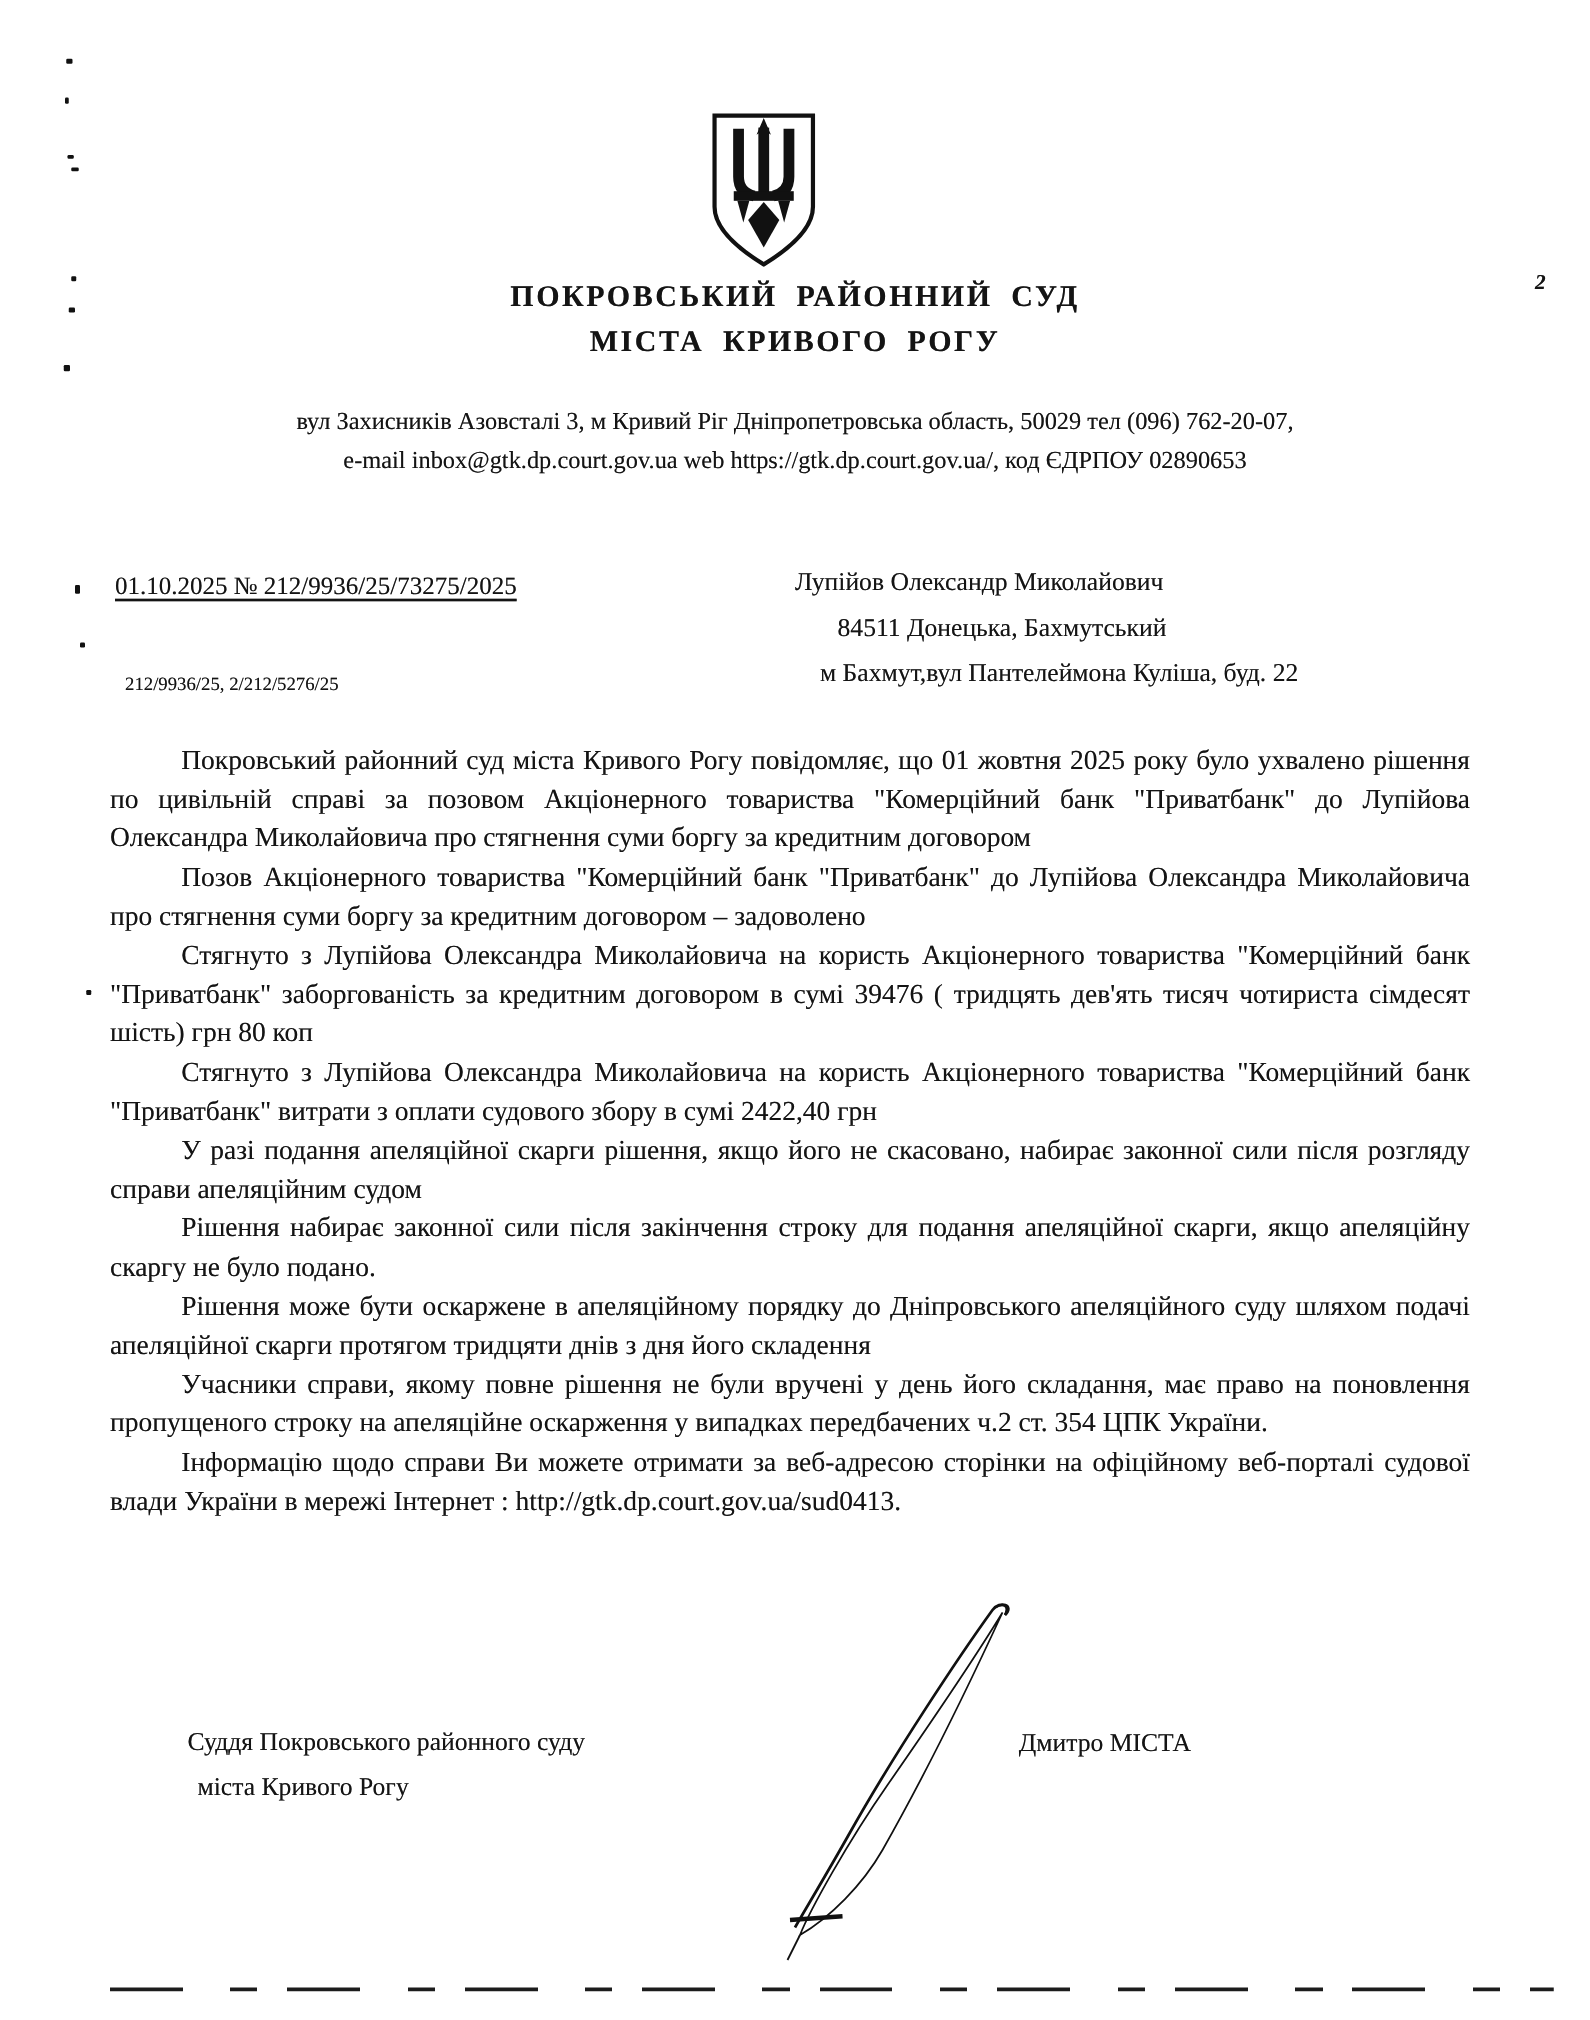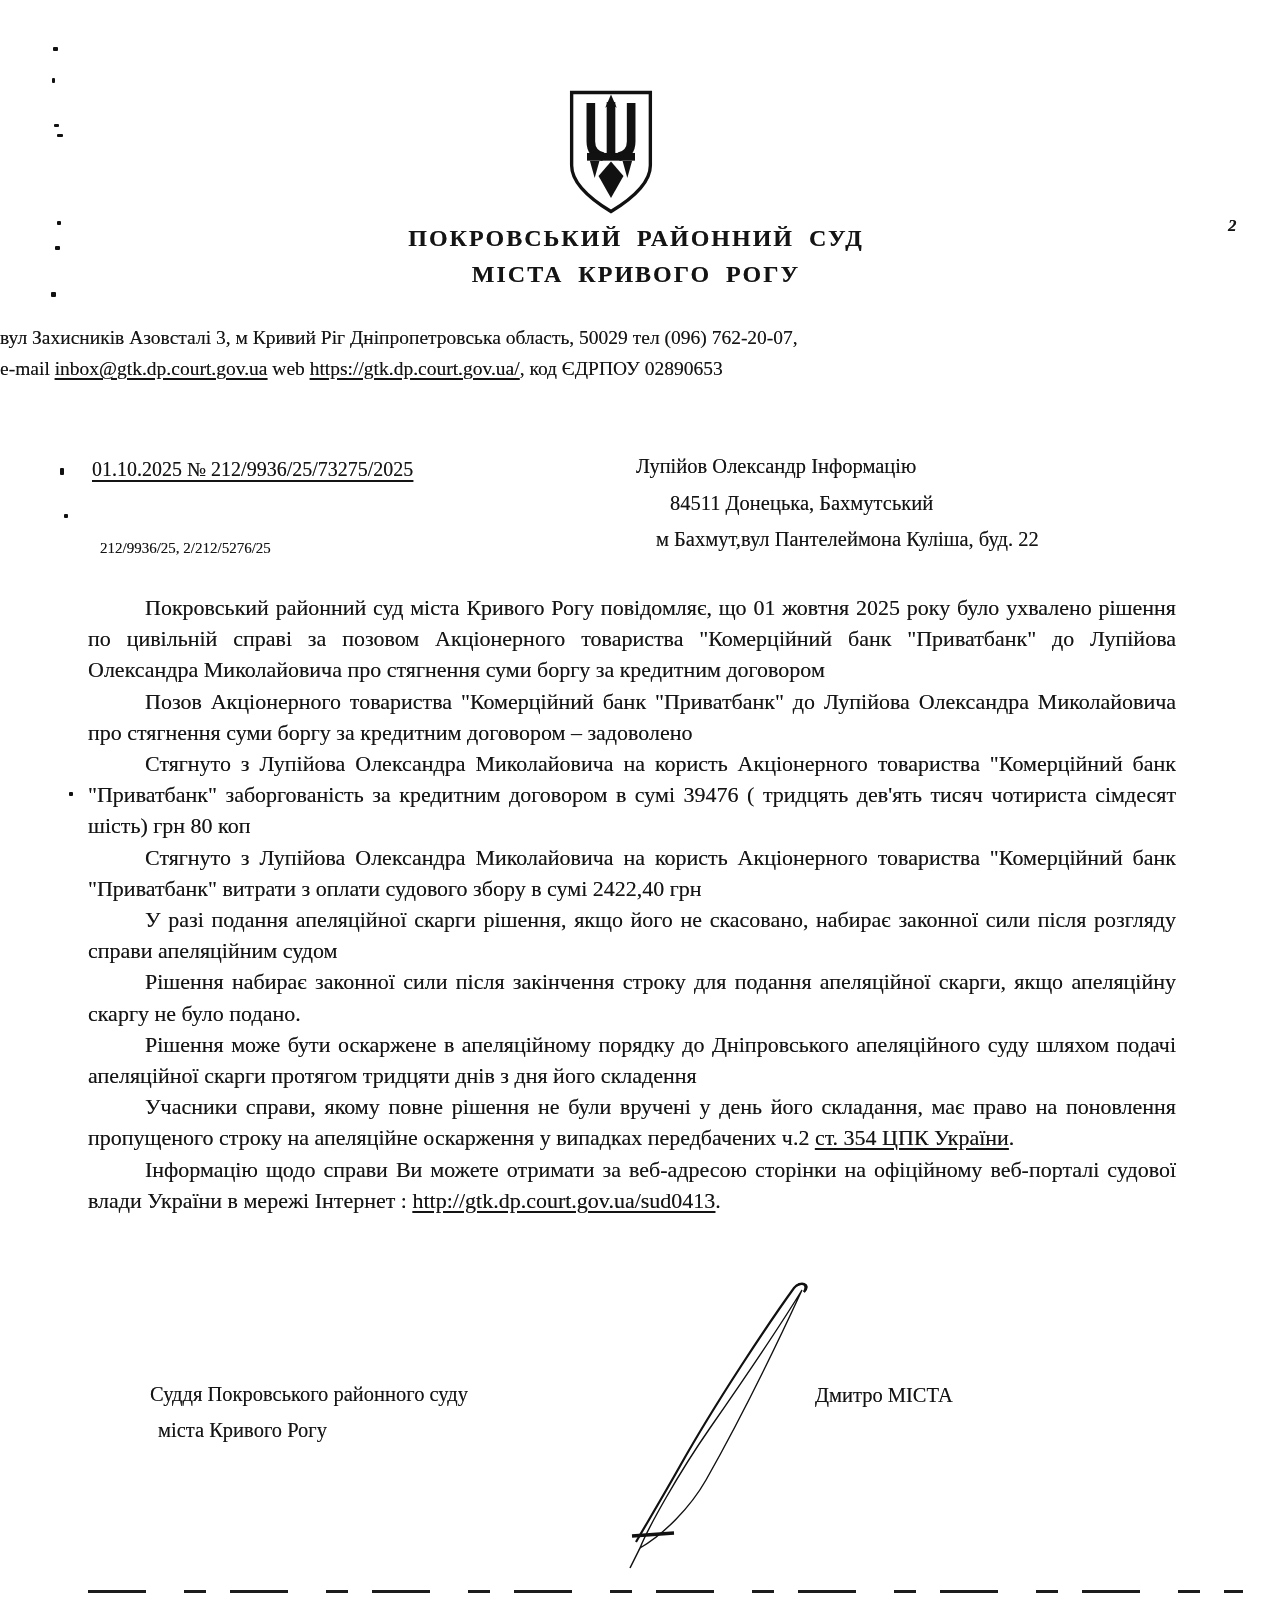--- a/index.html
+++ b/index.html
@@ -18,7 +18,7 @@
     font-weight:bold;font-size:24px;line-height:36px;letter-spacing:2px;word-spacing:7px;
   }
   .contact{
-    position:absolute;left:0;top:322px;width:1272px;
+    position:absolute;left:0;top:322px;width:1272px;text-align:center;
     font-size:19.5px;line-height:31px;
   }
 

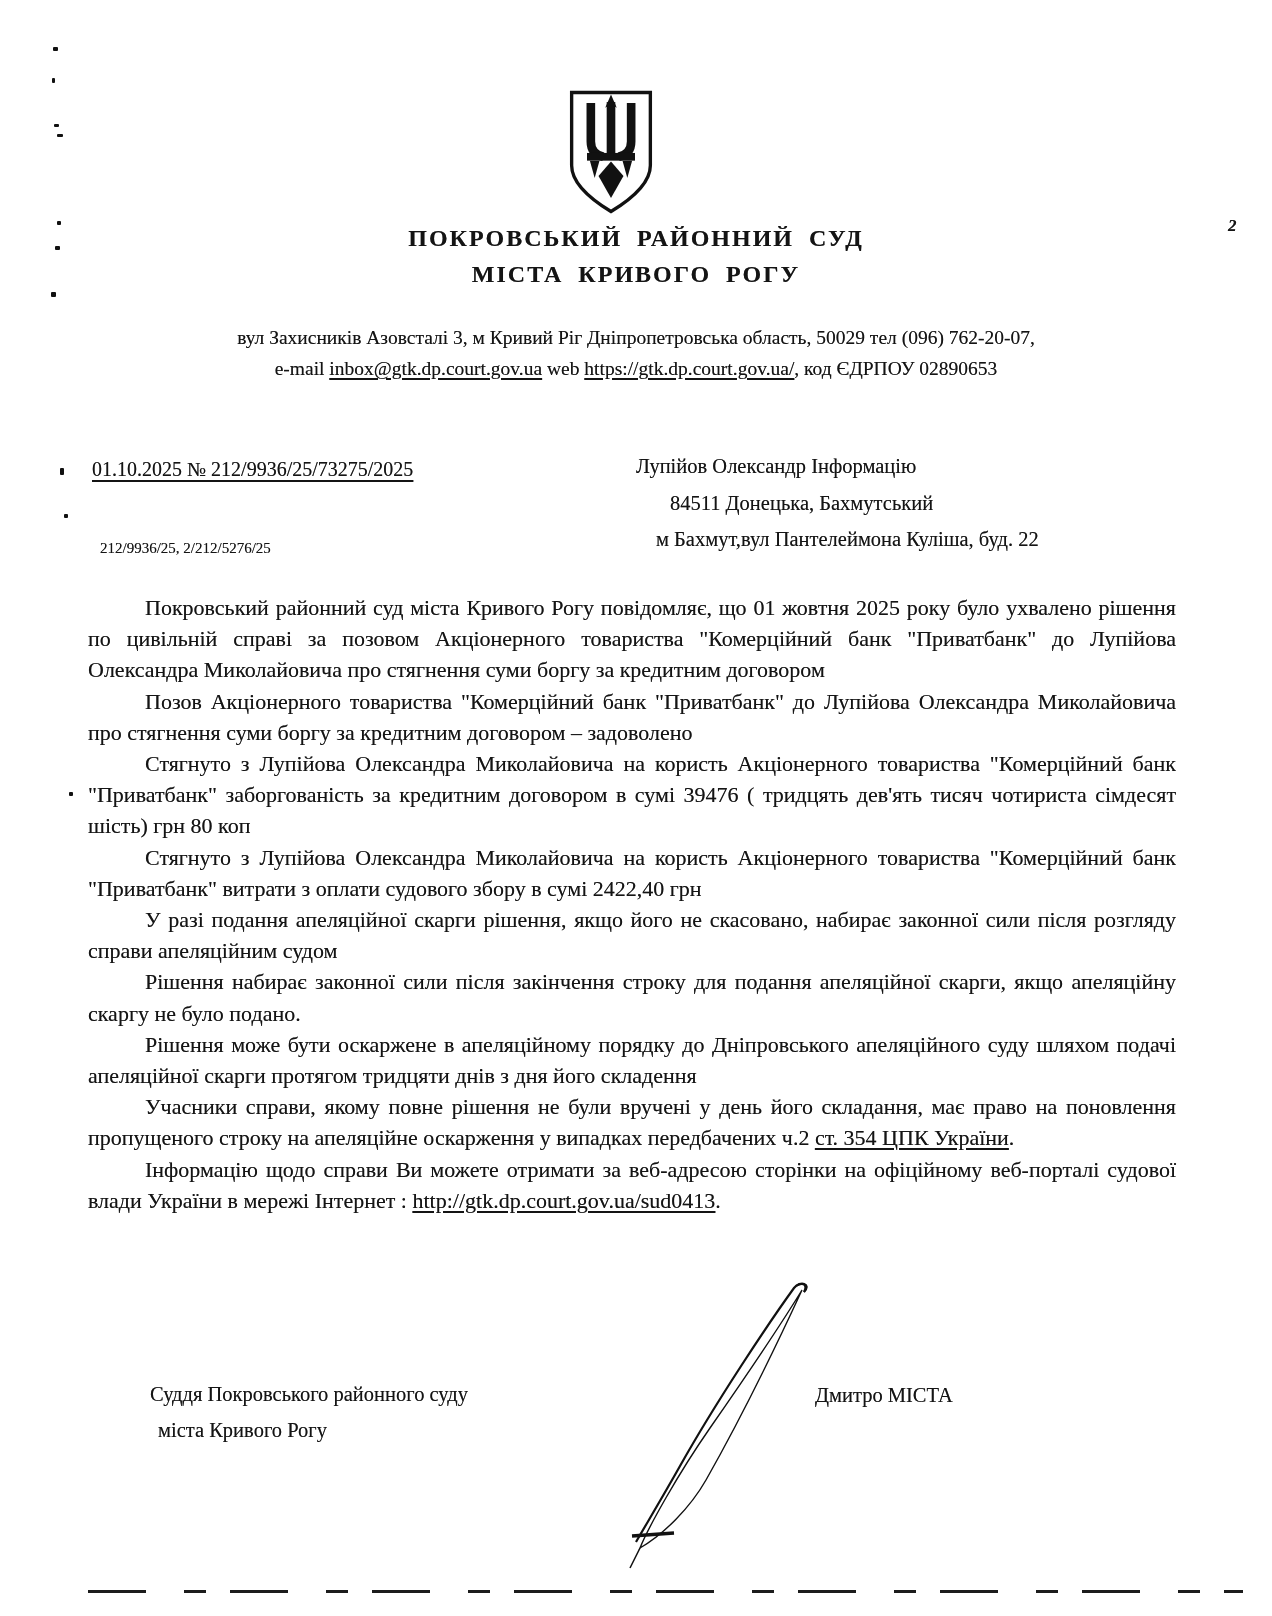--- a/index.html
+++ b/index.html
@@ -38,7 +38,7 @@
     font-size:22px;line-height:31.2px;text-align:justify;
   }
   .body-text p{margin:0;text-indent:57px;}
-  .u{text-decoration:underline;text-decoration-thickness:1.5px;text-underline-offset:3px;margin-top:20px;}
+  .u{text-decoration-thickness:1.5px;text-underline-offset:3px;margin-top:20px;}
 
   
   .sig-title{position:absolute;left:150px;top:1342px;font-size:20.5px;line-height:36px;margin-top:34px;}

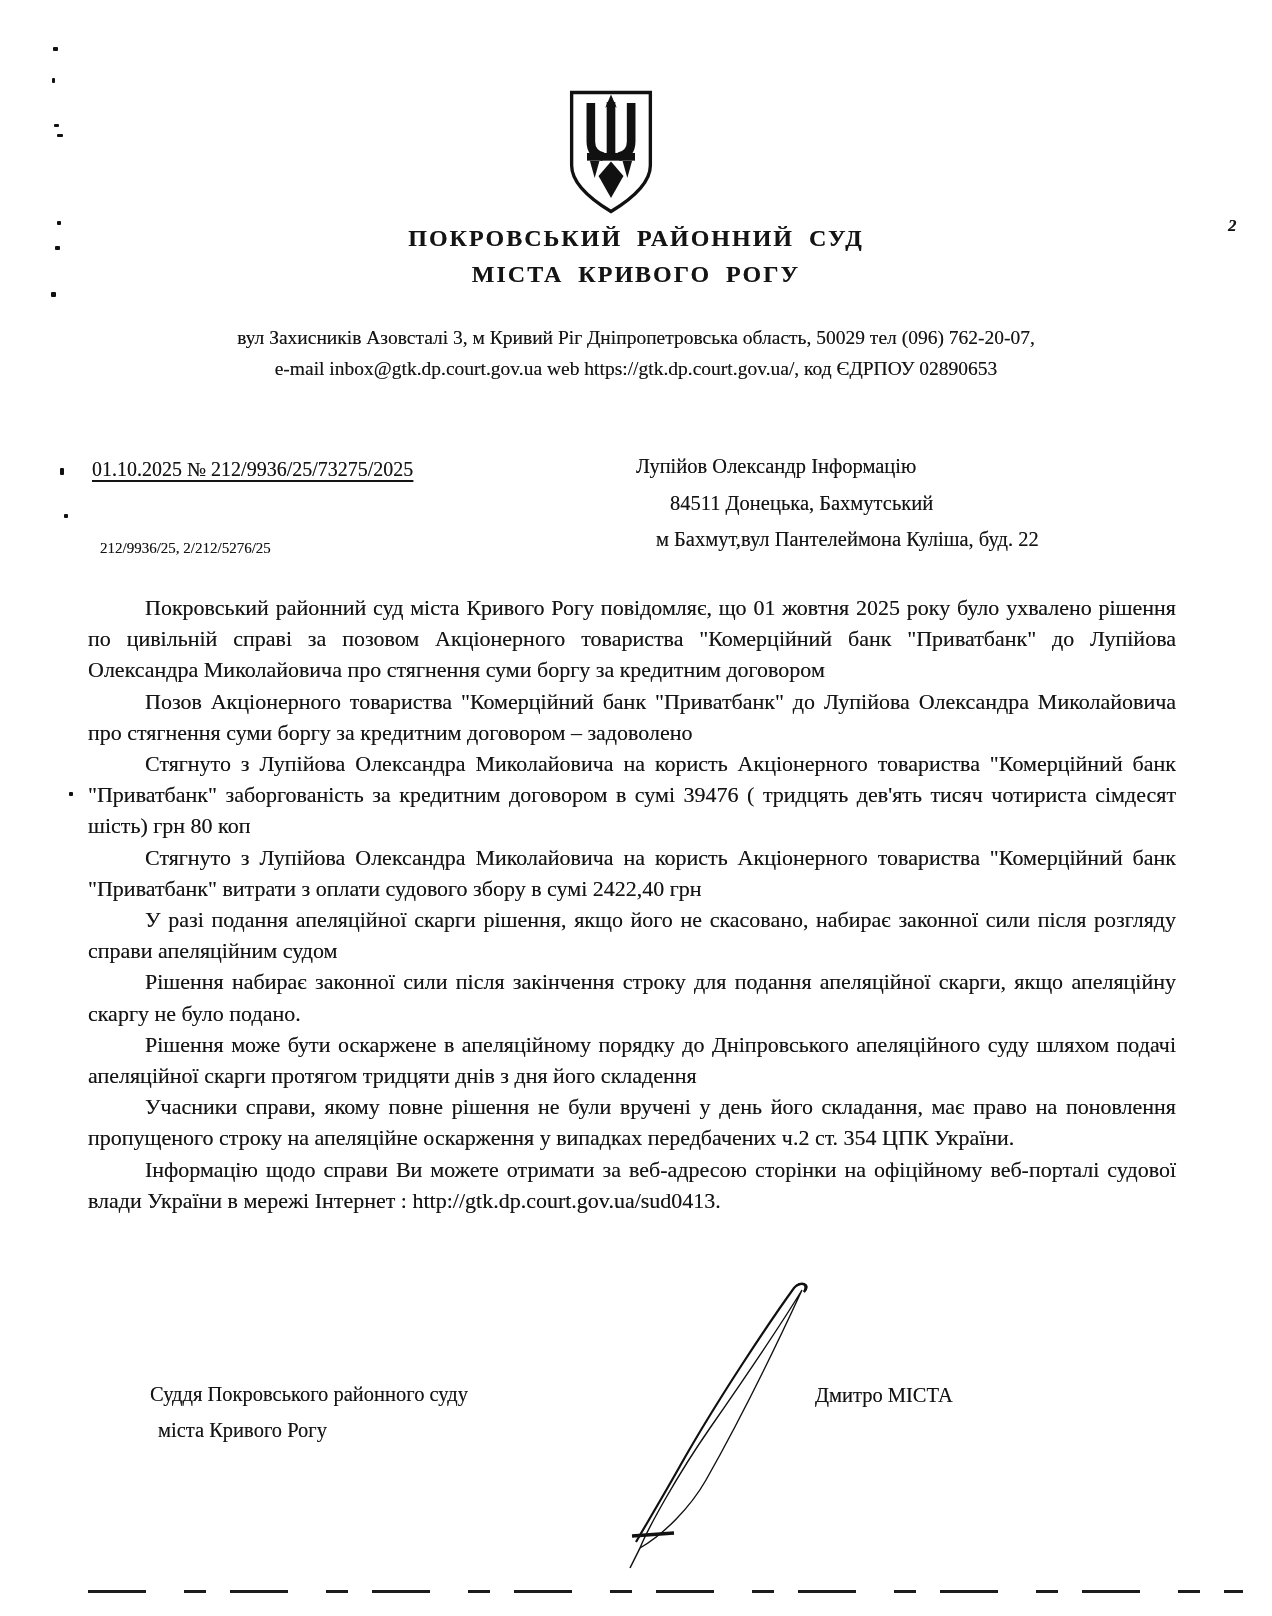--- a/index.html
+++ b/index.html
@@ -84,7 +84,7 @@
 <div class="ref-line ink">01.10.2025 №  212/9936/25/73275/2025</div>
 
 <div class="recipient ink">
-  <div class="l1">Лупійов Олександр Інформацію</div>
+  <div class="l1">Лупійов Олександр Миколайович</div>
   <div class="l2">84511   Донецька,  Бахмутський</div>
   <div class="l3">м  Бахмут,вул  Пантелеймона Куліша, буд. 22</div>
 </div>

